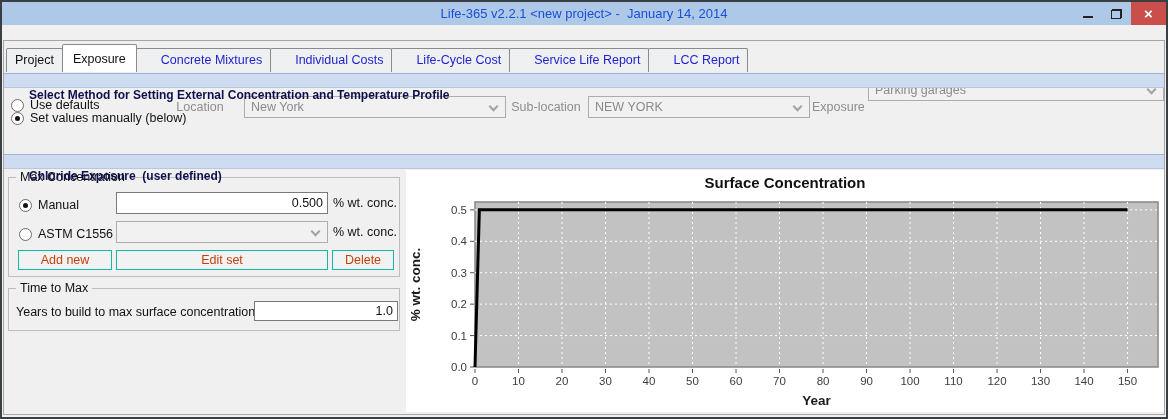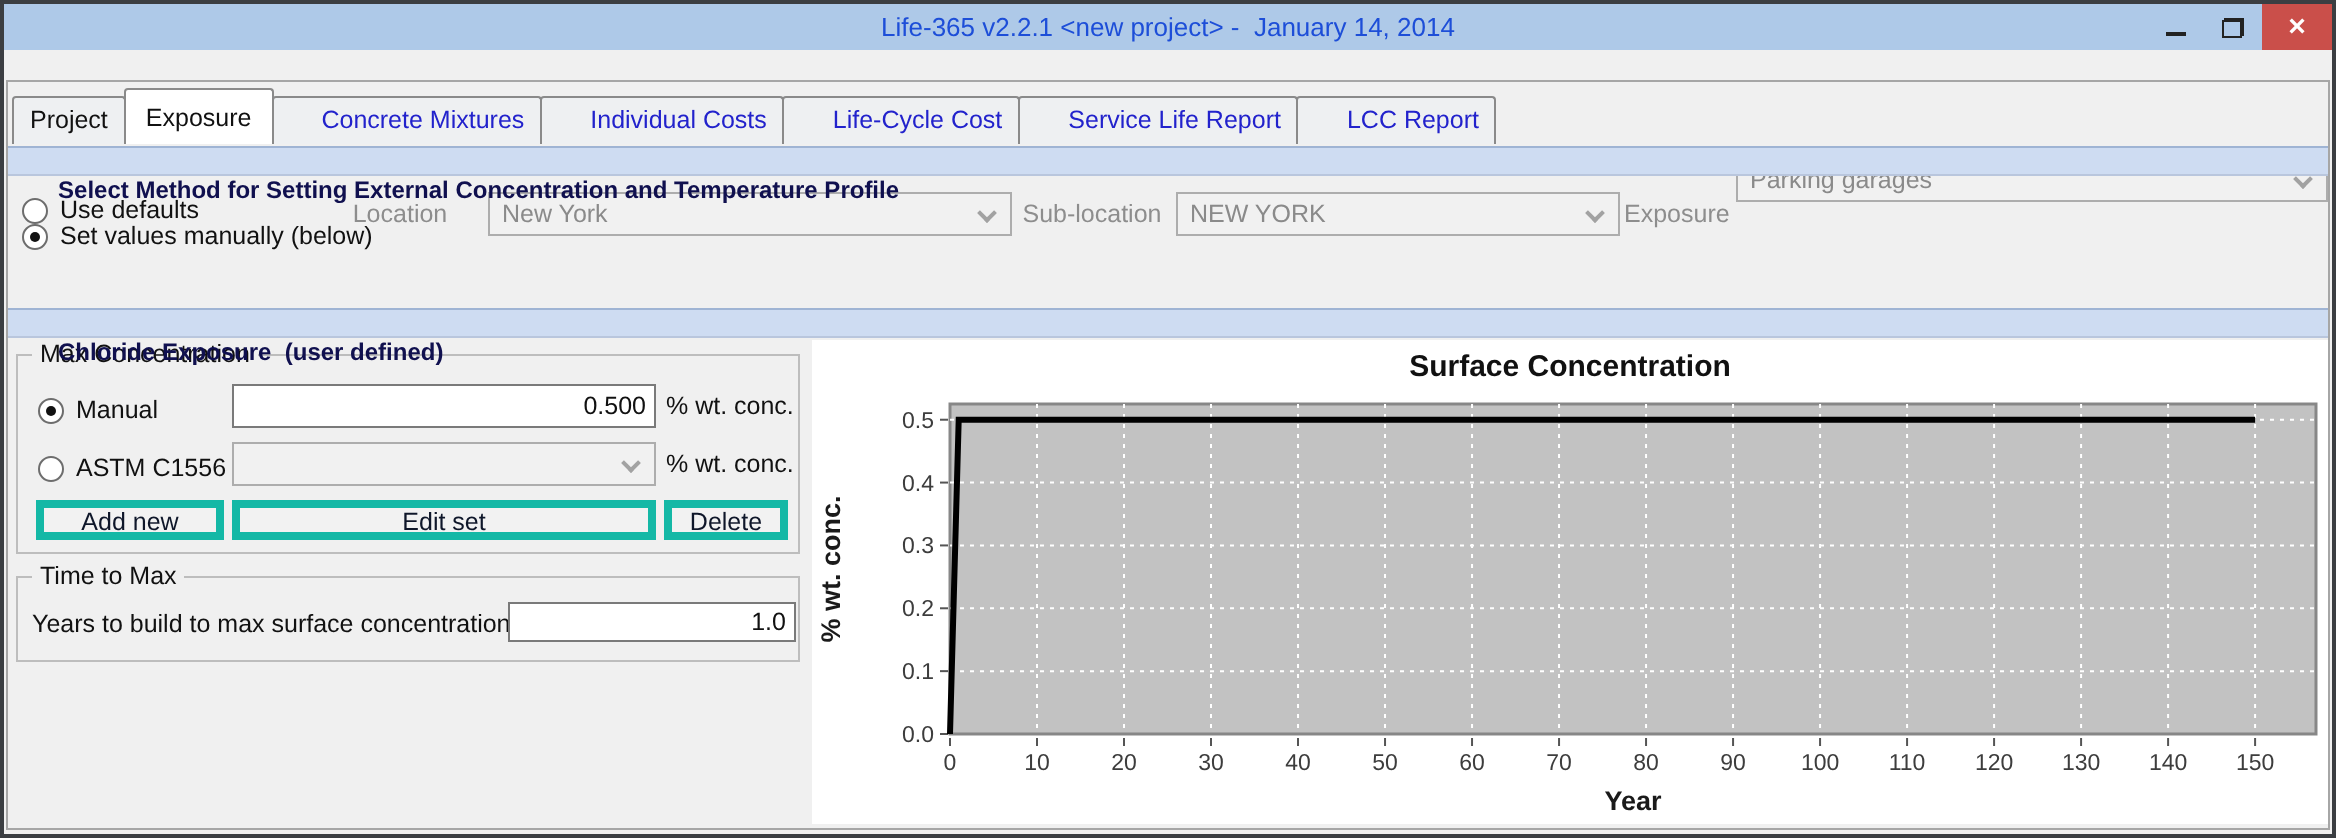--- a/index.html
+++ b/index.html
@@ -43,7 +43,7 @@
   .group{position:absolute; border:1px solid #bdbdbd; background:var(--panel-bg);}
   .gtitle{position:absolute; top:-8px; left:7px; background:var(--panel-bg); padding:0 4px; font-size:12.5px; color:#111;}
   .unit{position:absolute; font-size:12.5px; color:#111; line-height:22px; white-space:pre;}
-  .gbtn{position:absolute; height:20px; background:#f2f2f2; border:4px solid #14b8a6; color:#0f172a; font-family:"Liberation Sans",sans-serif; font-size:12.5px; cursor:default;}
+  .gbtn{position:absolute; height:20px; background:#f2f2f2; border:1px solid #14b8a6; color:#c2410c; font-family:"Liberation Sans",sans-serif; font-size:12.5px; cursor:default;}
   .glabel{position:absolute; font-size:12.5px; color:#111; white-space:pre;}
   .chartpanel{position:absolute; left:404px; top:145px; width:758px; height:242px; background:var(--chart-bg);}
   svg{font-family:"Liberation Sans",sans-serif; display:block;}

